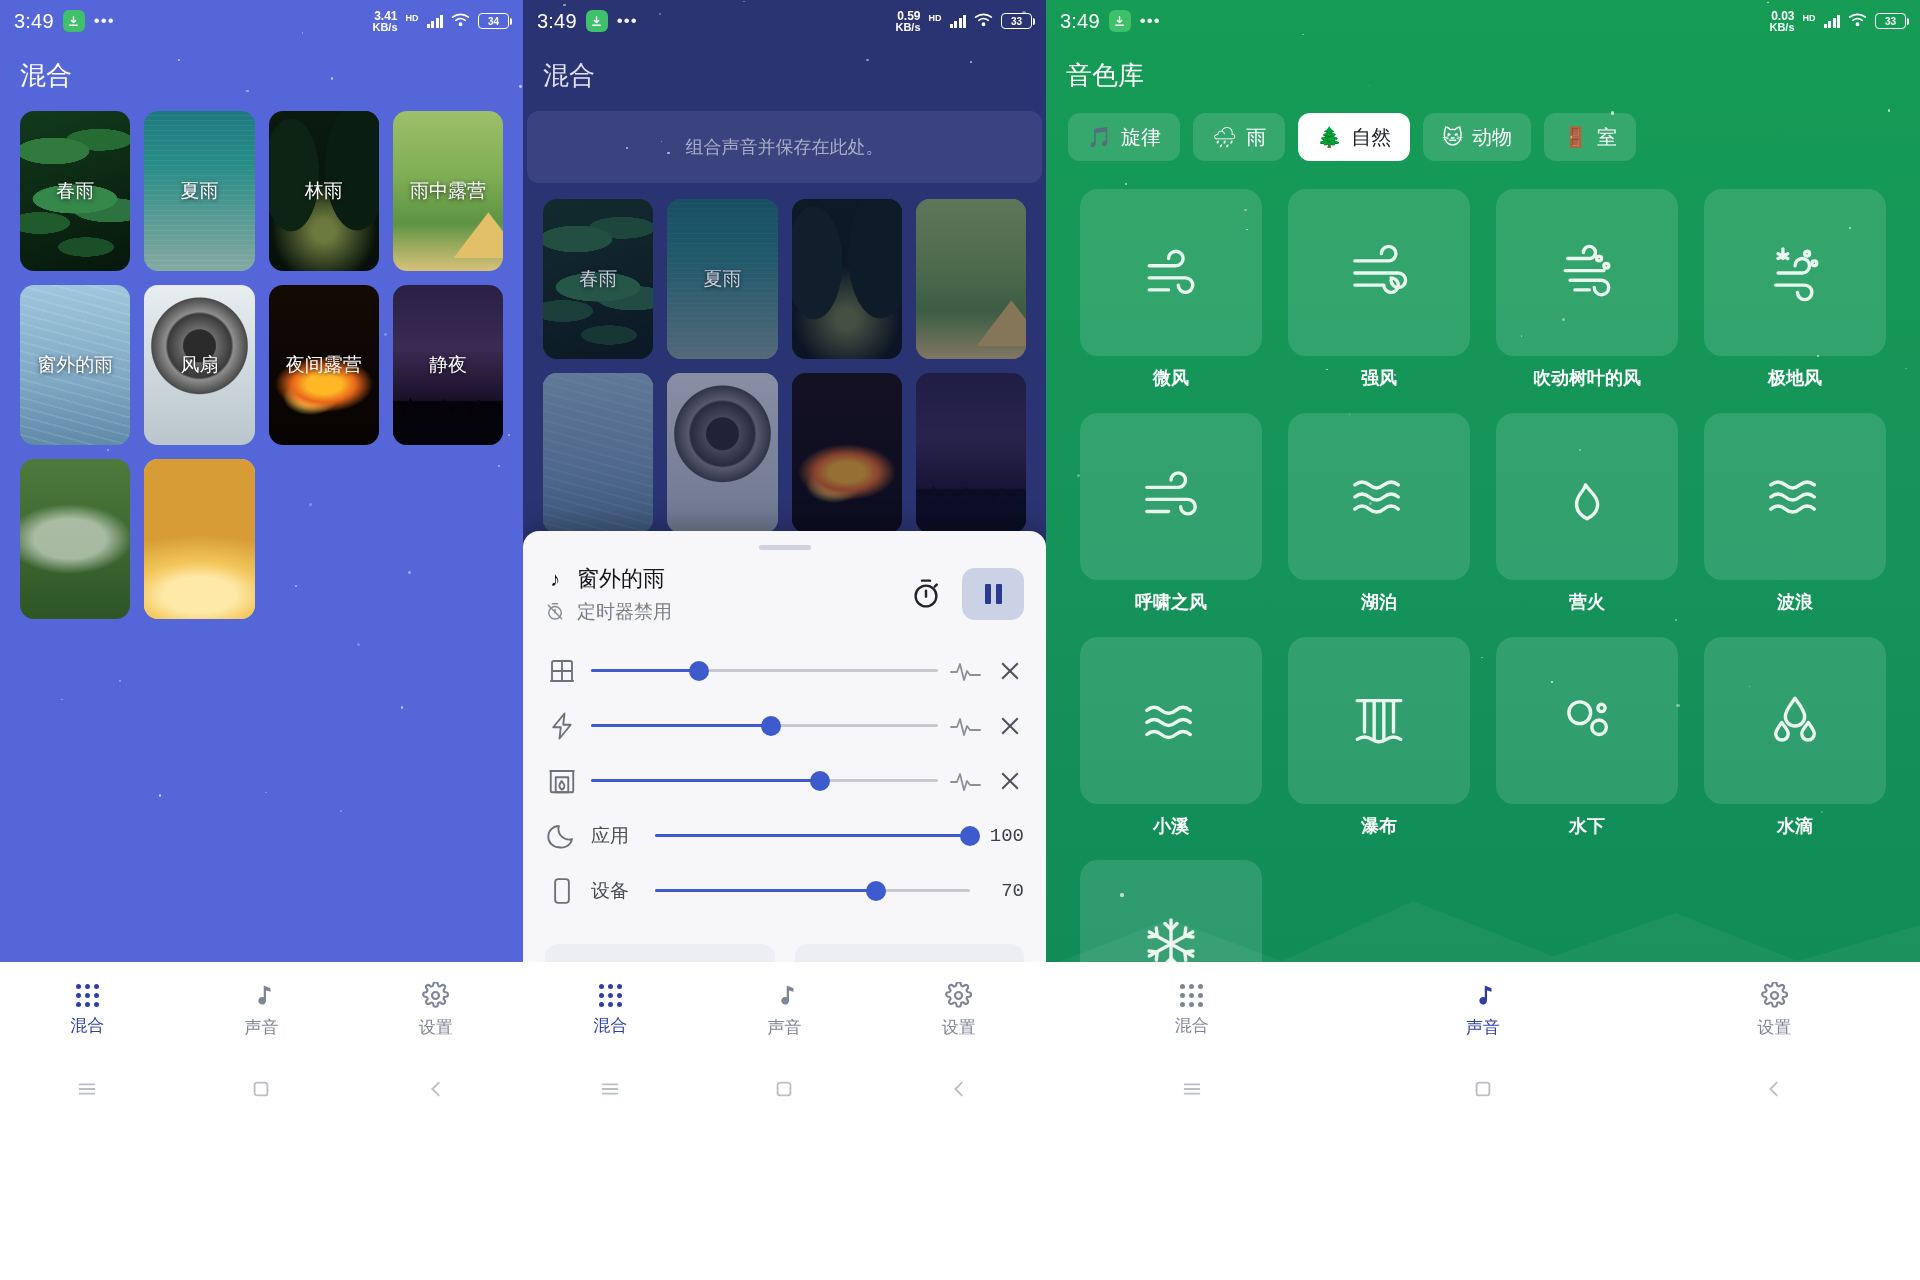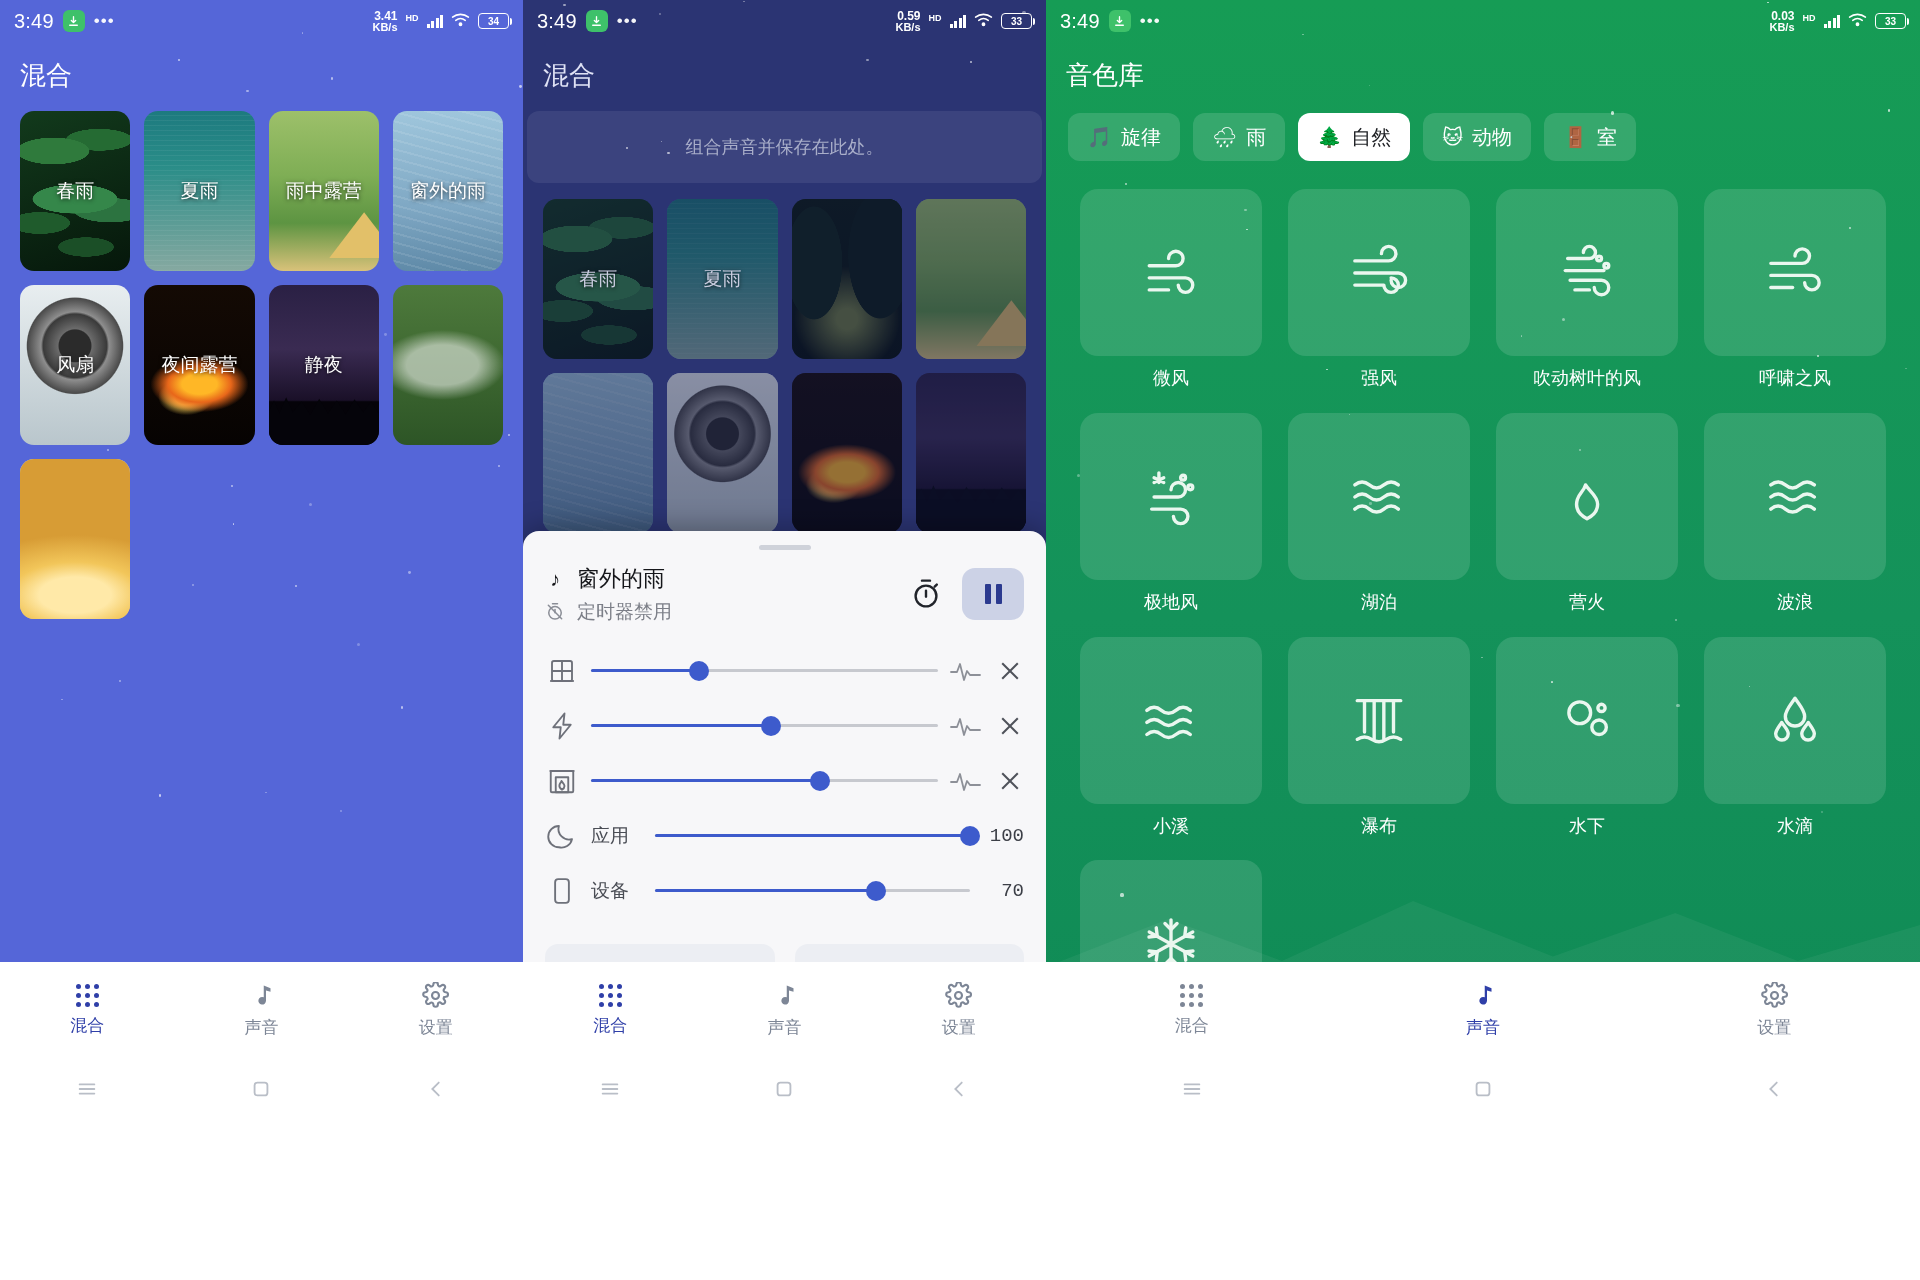--- a/index.html
+++ b/index.html
@@ -255,6 +255,10 @@
           <div class="cap">夏雨</div>
         </div>
         <div class="card">
+          <div class="art art-forest"></div>
+          <div class="cap">林雨</div>
+        </div>
+        <div class="card">
           <div class="art art-meadow"></div>
           <div class="cap">雨中露营</div>
         </div>

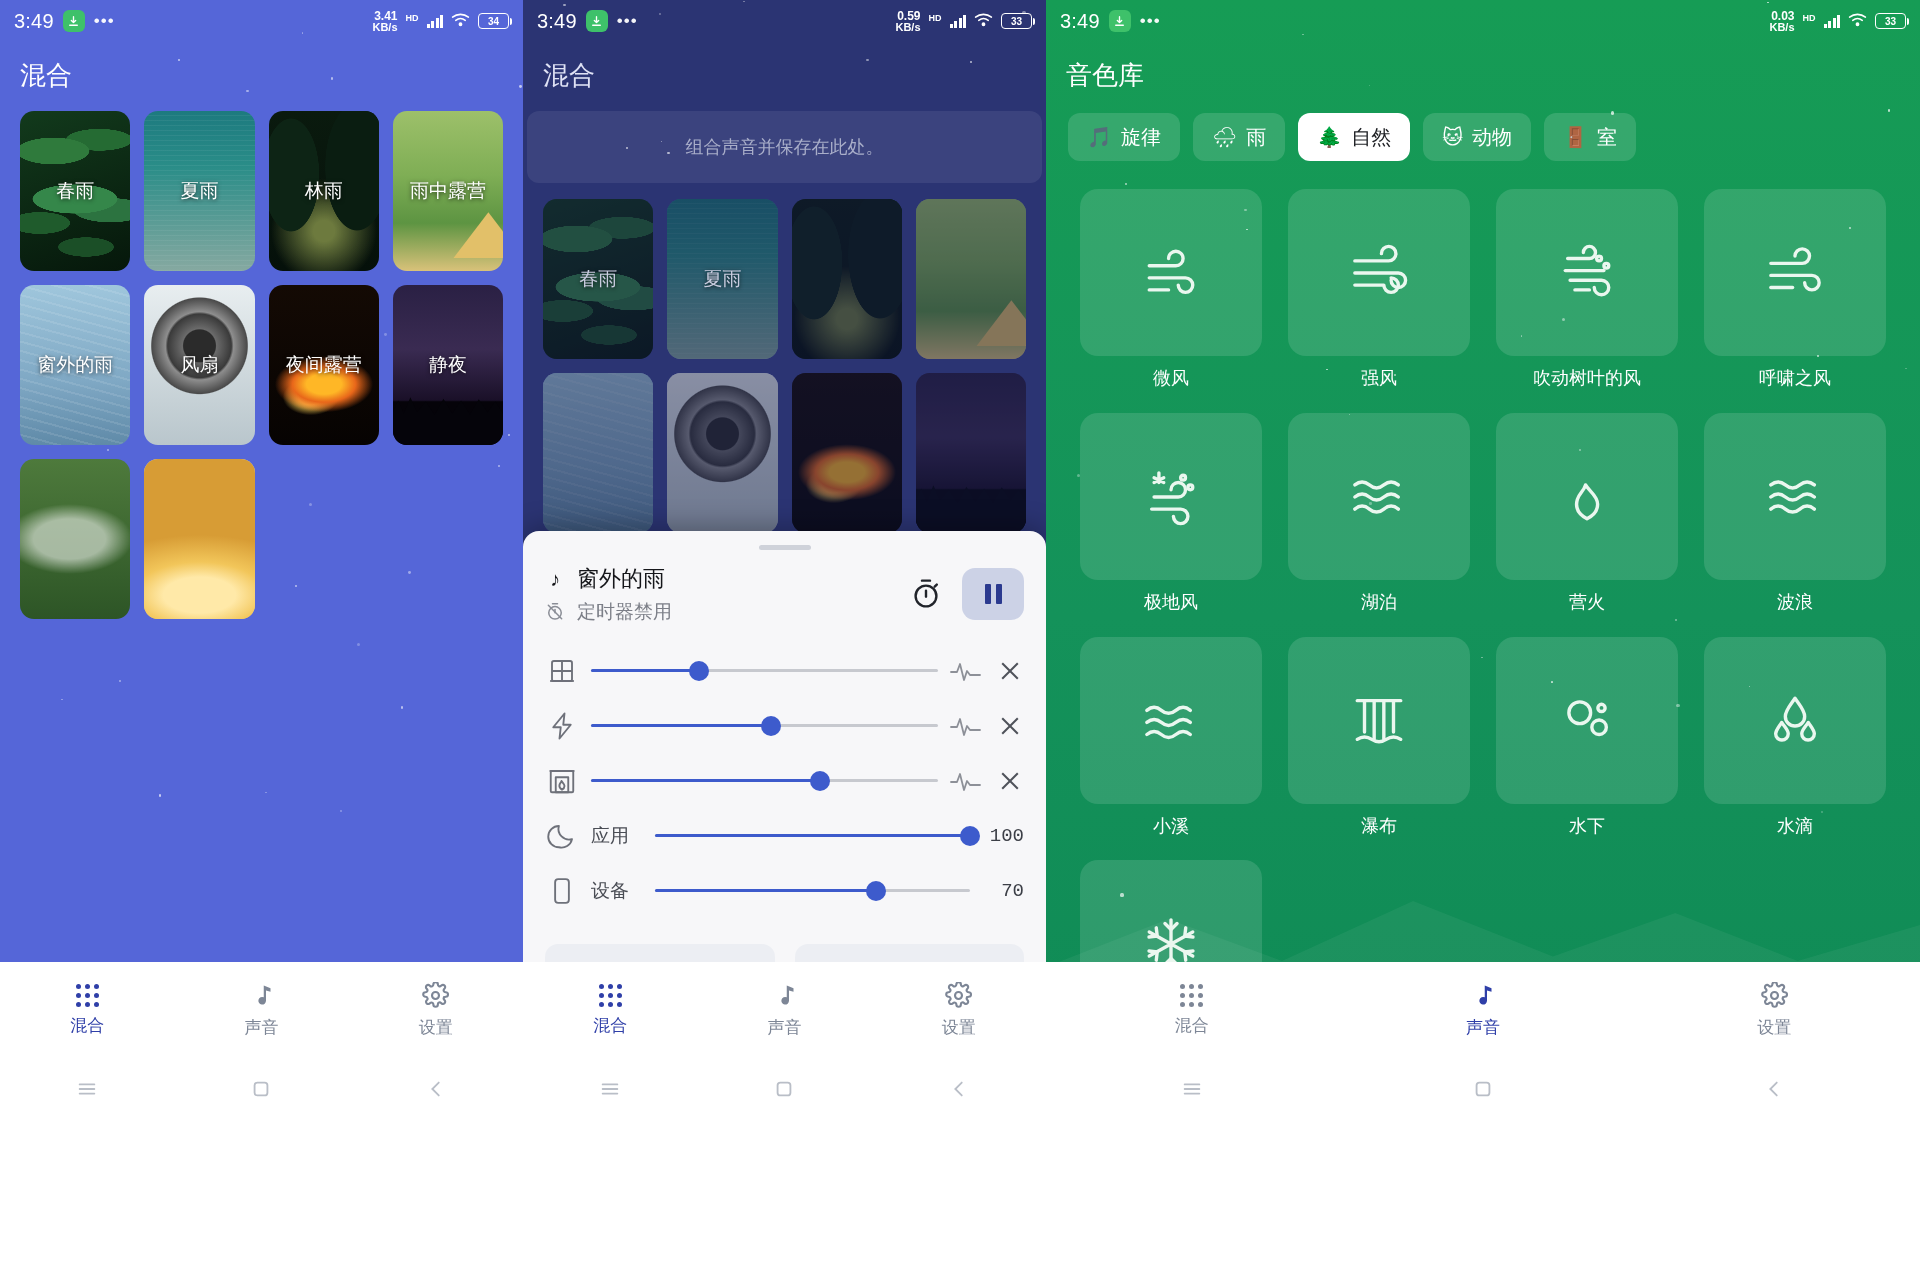--- a/index.html
+++ b/index.html
@@ -153,7 +153,7 @@
   .tab .em { font-size:20px; }
   .grid4 { display:grid; grid-template-columns:repeat(4,1fr); gap:22px 26px;
      padding:28px 34px 0; }
-  .scell { display:flex; flex-direction:column; align-items:center; }
+  .scell { display:flex; flex-direction:column; align-items:center;font-weight:bold; }
   .stile { width:100%; aspect-ratio:1/0.92; border-radius:18px;
      background:rgba(255,255,255,.13); display:flex; align-items:center; justify-content:center; }
   .stile svg { width:58px; height:58px; }

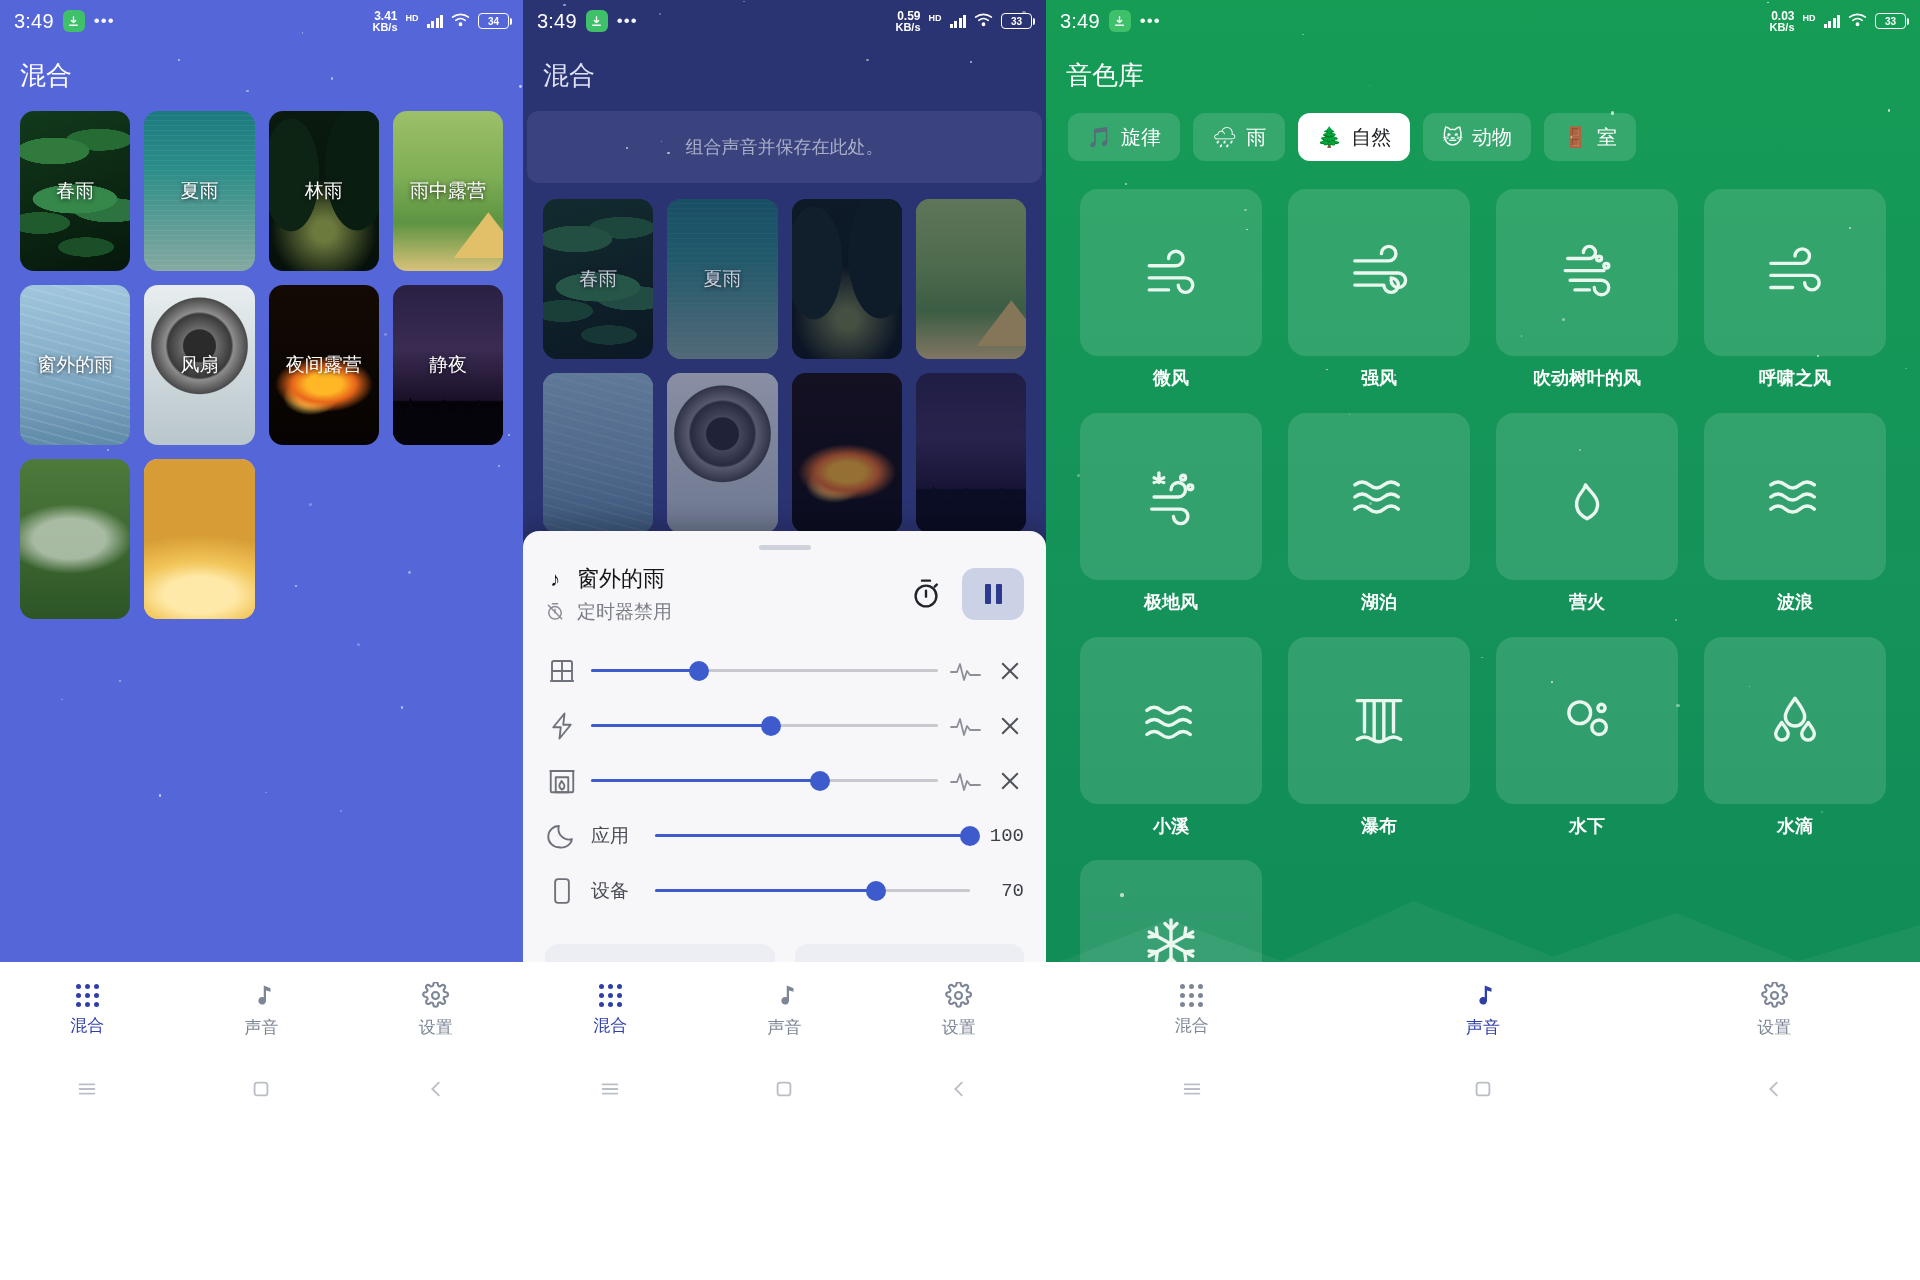--- a/index.html
+++ b/index.html
@@ -737,16 +737,6 @@
         <div class="scell">
           <div class="stile">
             <svg viewBox="0 0 24 24" fill="none" stroke="#eaf7ef" stroke-width="1.4" stroke-linecap="round" stroke-linejoin="round">
-              <path d="M2 8h13a3 3 0 10-3-3"></path>
-              <path d="M2 13h17a3 3 0 11-3 3"></path>
-              <path d="M2 18h9"></path>
-            </svg>
-          </div>
-          <div class="scap">呼啸之风</div>
-        </div>
-        <div class="scell">
-          <div class="stile">
-            <svg viewBox="0 0 24 24" fill="none" stroke="#eaf7ef" stroke-width="1.4" stroke-linecap="round" stroke-linejoin="round">
               <path d="M5 12h10a3 3 0 10-3-3"></path>
               <path d="M4 17h12a3 3 0 11-3 3"></path>
               <path d="M7 6v-4M5 4l4 2M9 4L5 6"></path>
@@ -759,6 +749,16 @@
         <div class="scell">
           <div class="stile">
             <svg viewBox="0 0 24 24" fill="none" stroke="#eaf7ef" stroke-width="1.4" stroke-linecap="round" stroke-linejoin="round">
+              <path d="M2 8h13a3 3 0 10-3-3"></path>
+              <path d="M2 13h17a3 3 0 11-3 3"></path>
+              <path d="M2 18h9"></path>
+            </svg>
+          </div>
+          <div class="scap">呼啸之风</div>
+        </div>
+        <div class="scell">
+          <div class="stile">
+            <svg viewBox="0 0 24 24" fill="none" stroke="#eaf7ef" stroke-width="1.4" stroke-linecap="round" stroke-linejoin="round">
               <path d="M2 7q3-2.5 6 0t6 0 6 0"></path>
               <path d="M2 12q3-2.5 6 0t6 0 6 0"></path>
               <path d="M2 17q3-2.5 6 0t6 0 6 0"></path>

